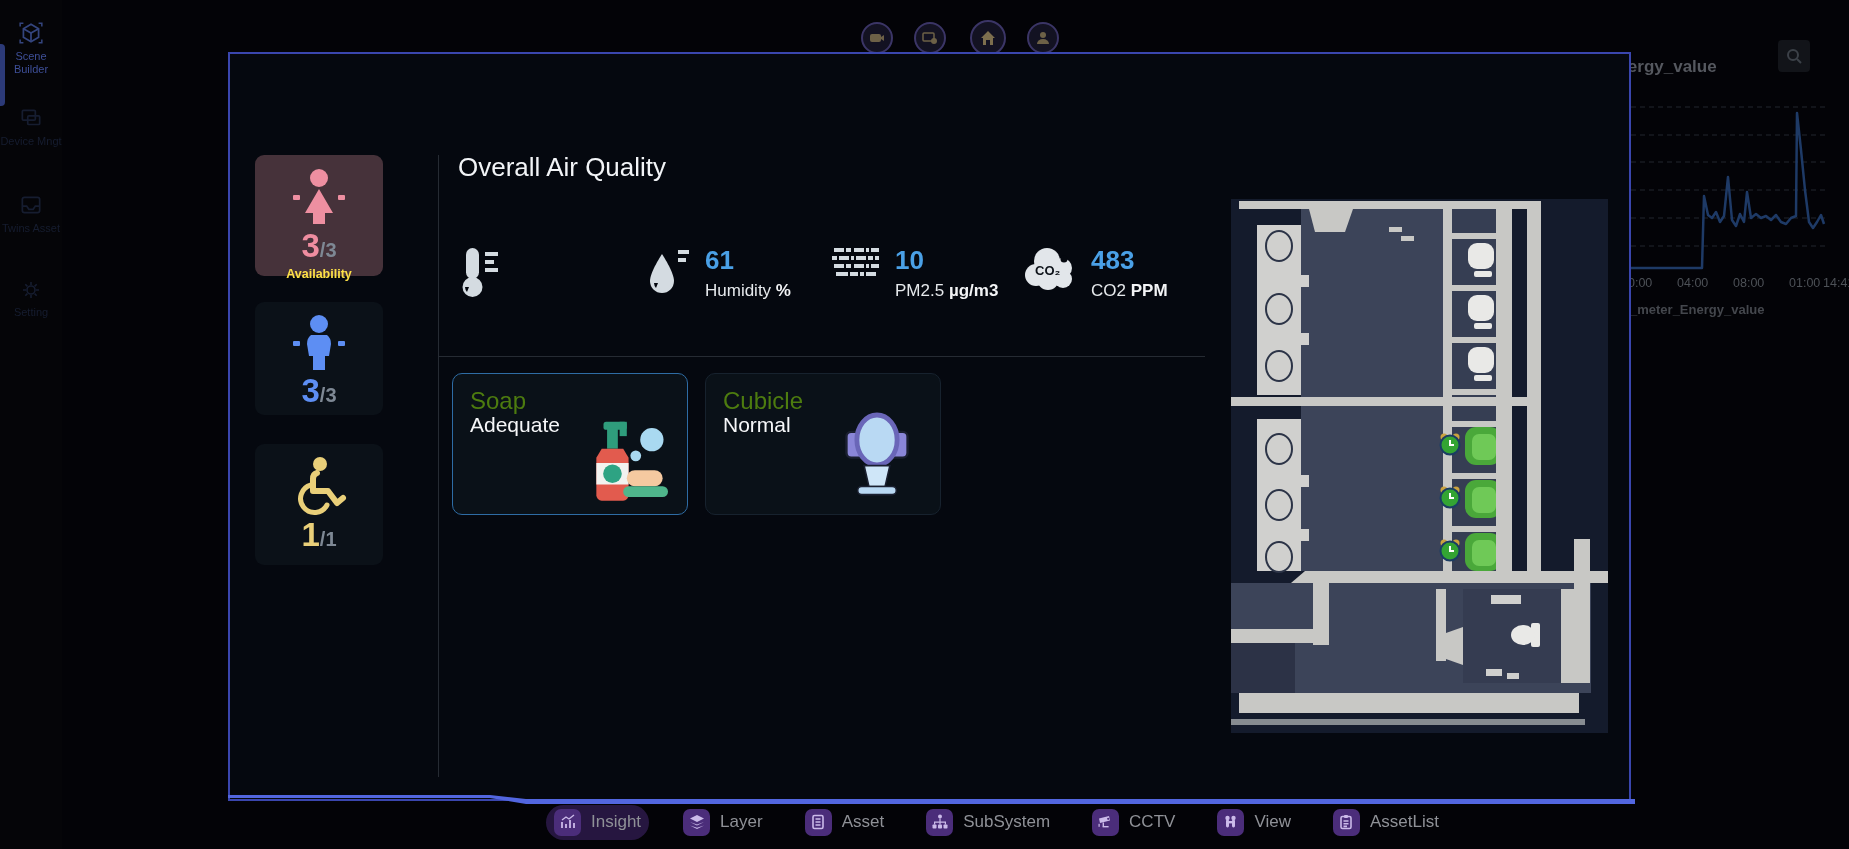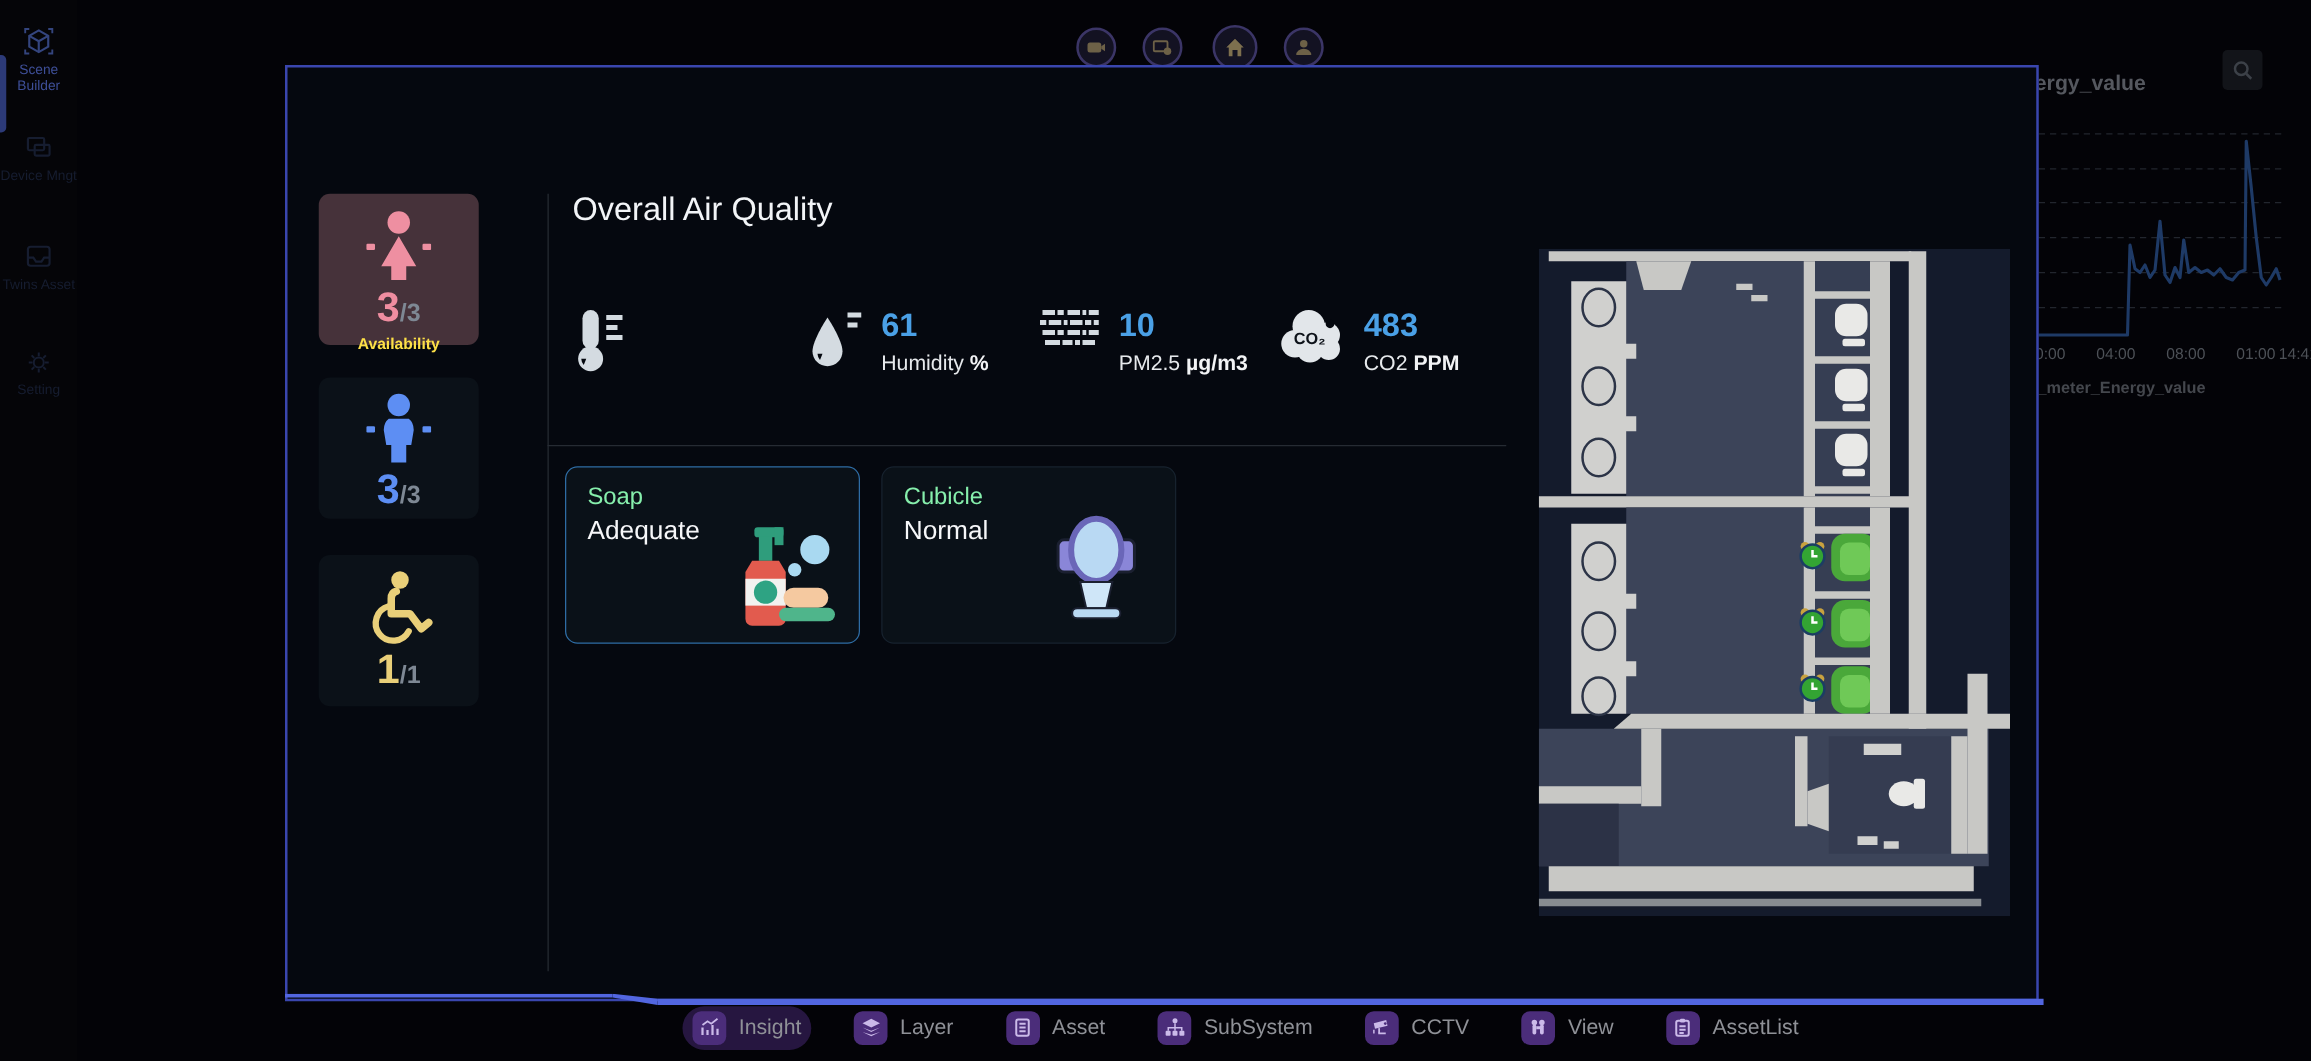--- a/index.html
+++ b/index.html
@@ -67,7 +67,7 @@
   .card { position:absolute; top:319px; width:236px; height:142px; border-radius:10px; background:#0a1118; border:1px solid #17222e; cursor:pointer; }
   .card.c1 { left:222px; border-color:#2e6ca4; }
   .card.c2 { left:475px; }
-  .card-title { position:absolute; left:17px; top:13px; font-size:19px; color:#86efac; }
+  .card-title { position:absolute; left:17px; top:13px; font-size:24px; color:#4d7c0f; }
   .card-status { position:absolute; left:17px; top:39px; font-size:21px; font-weight:normal; color:#f6f7f9; }
   .card-art { position:absolute; }
   .c1 .card-art { right:16px; bottom:8px; }

